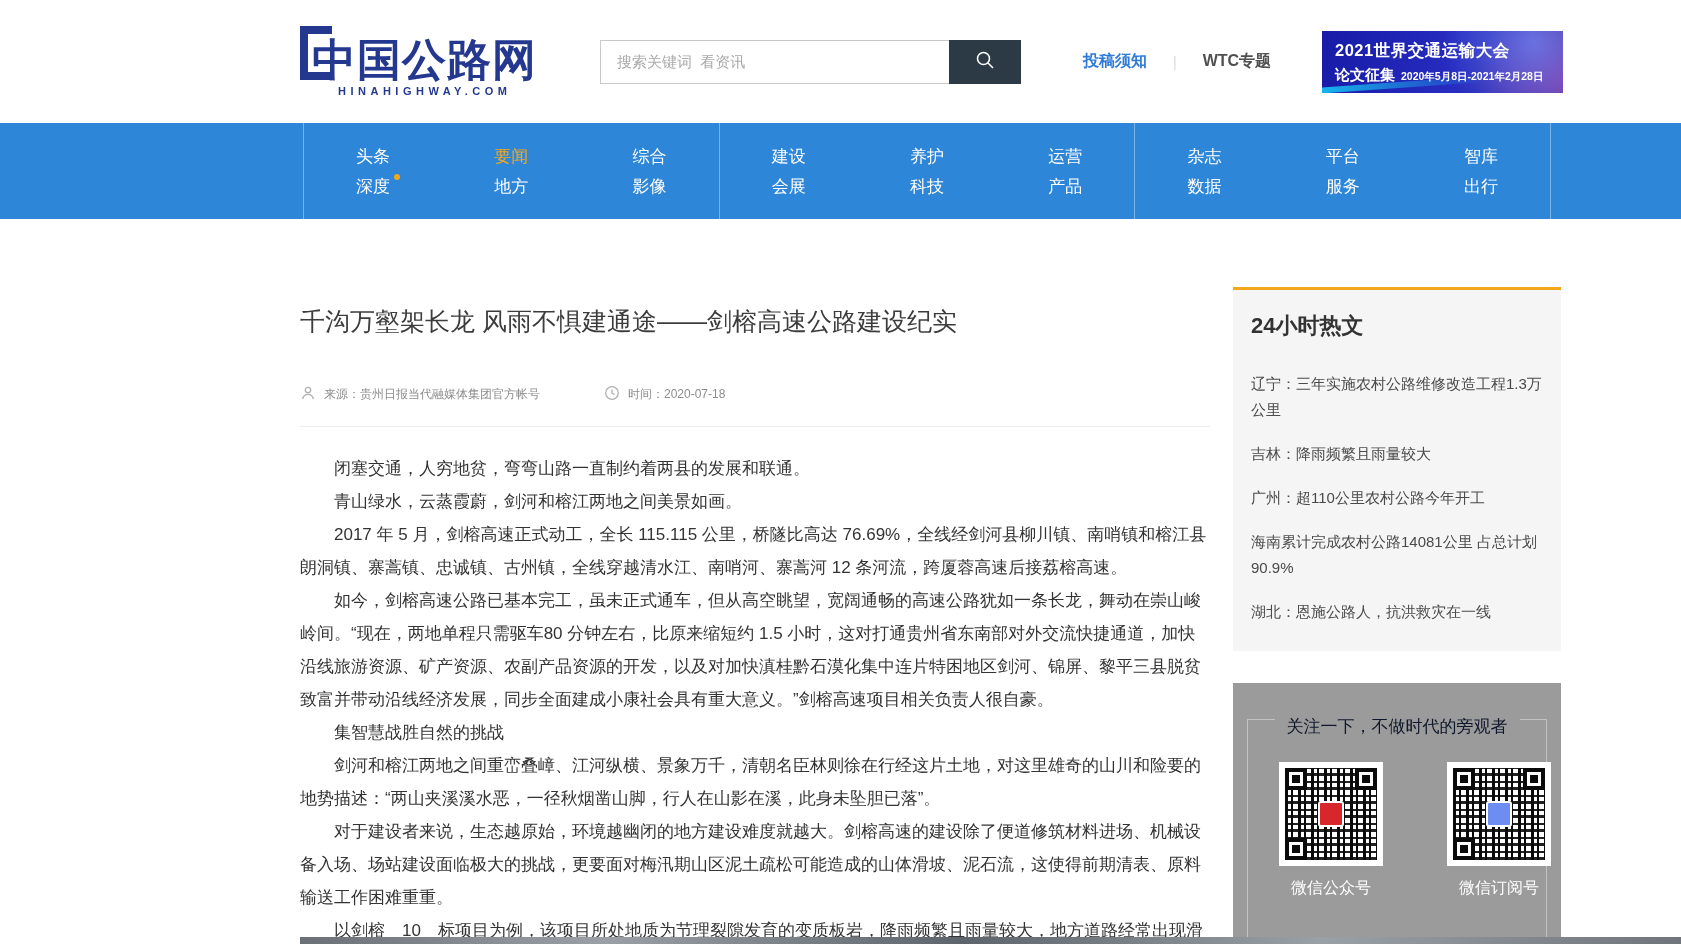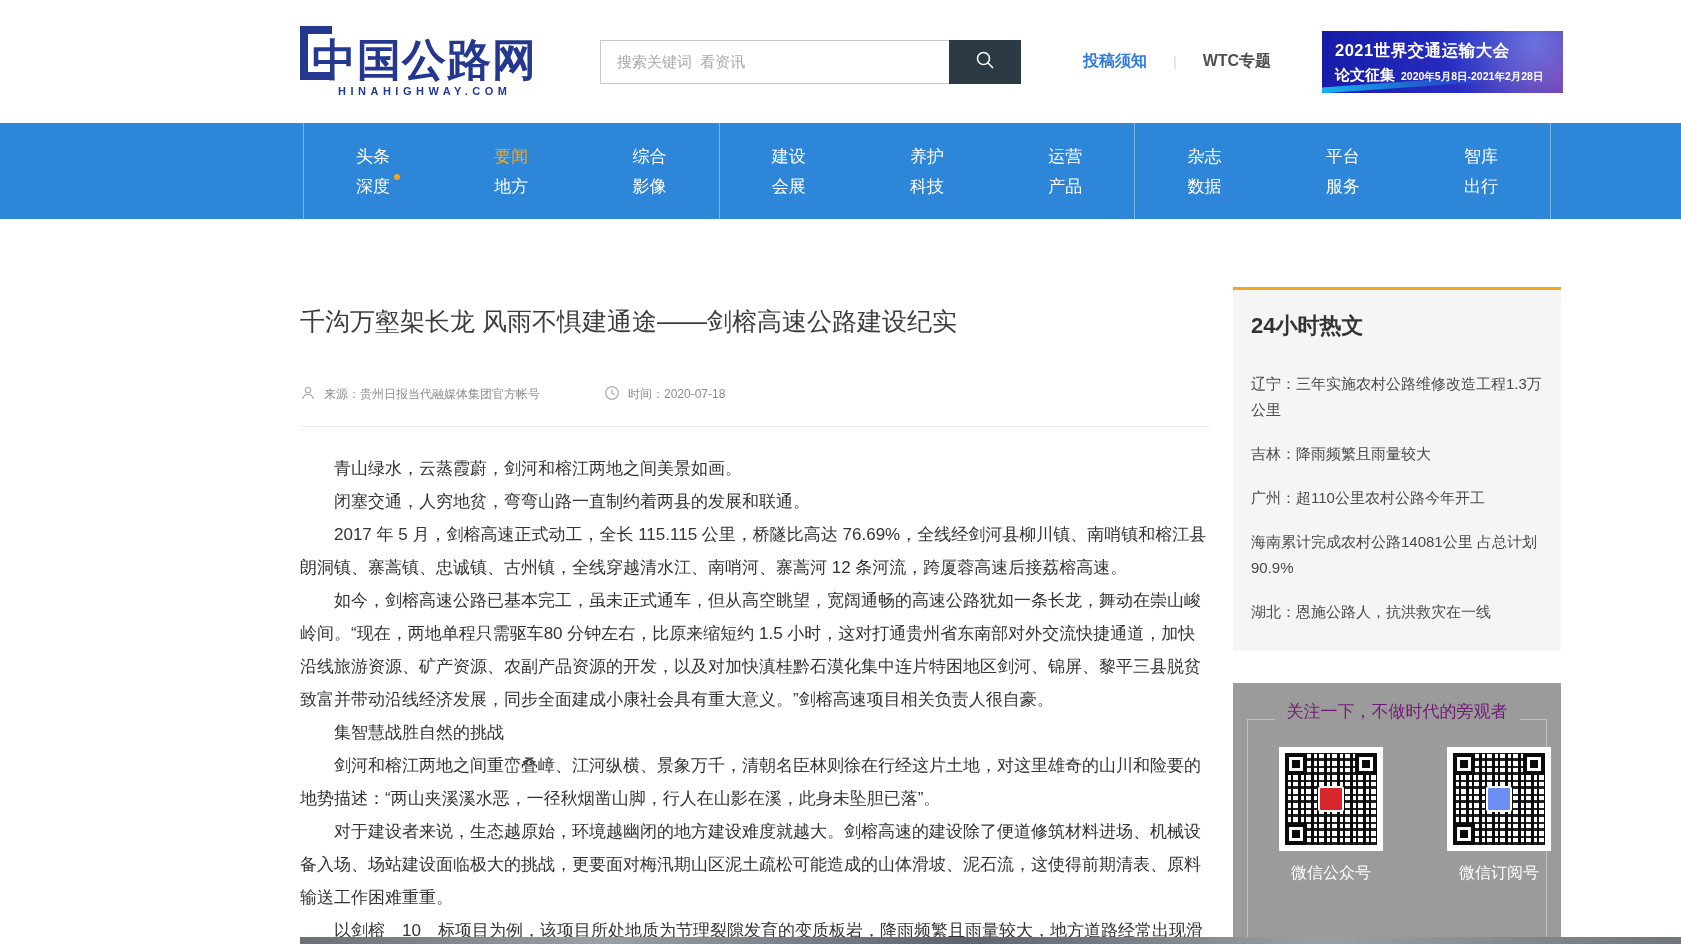--- a/index.html
+++ b/index.html
@@ -218,8 +218,8 @@
     </div>
 
     <div class="article-body">
+      <p>闭塞交通，人穷地贫，弯弯山路一直制约着两县的发展和联通。</p>
       <p>青山绿水，云蒸霞蔚，剑河和榕江两地之间美景如画。</p>
-      <p>闭塞交通，人穷地贫，弯弯山路一直制约着两县的发展和联通。</p>
       <p>2017 年 5 月，剑榕高速正式动工，全长 115.115 公里，桥隧比高达 76.69%，全线经剑河县柳川镇、南哨镇和榕江县朗洞镇、寨蒿镇、忠诚镇、古州镇，全线穿越清水江、南哨河、寨蒿河 12 条河流，跨厦蓉高速后接荔榕高速。</p>
       <p>如今，剑榕高速公路已基本完工，虽未正式通车，但从高空眺望，宽阔通畅的高速公路犹如一条长龙，舞动在崇山峻岭间。“现在，两地单程只需驱车80 分钟左右，比原来缩短约 1.5 小时，这对打通贵州省东南部对外交流快捷通道，加快沿线旅游资源、矿产资源、农副产品资源的开发，以及对加快滇桂黔石漠化集中连片特困地区剑河、锦屏、黎平三县脱贫致富并带动沿线经济发展，同步全面建成小康社会具有重大意义。”剑榕高速项目相关负责人很自豪。</p>
       <p>集智慧战胜自然的挑战</p>

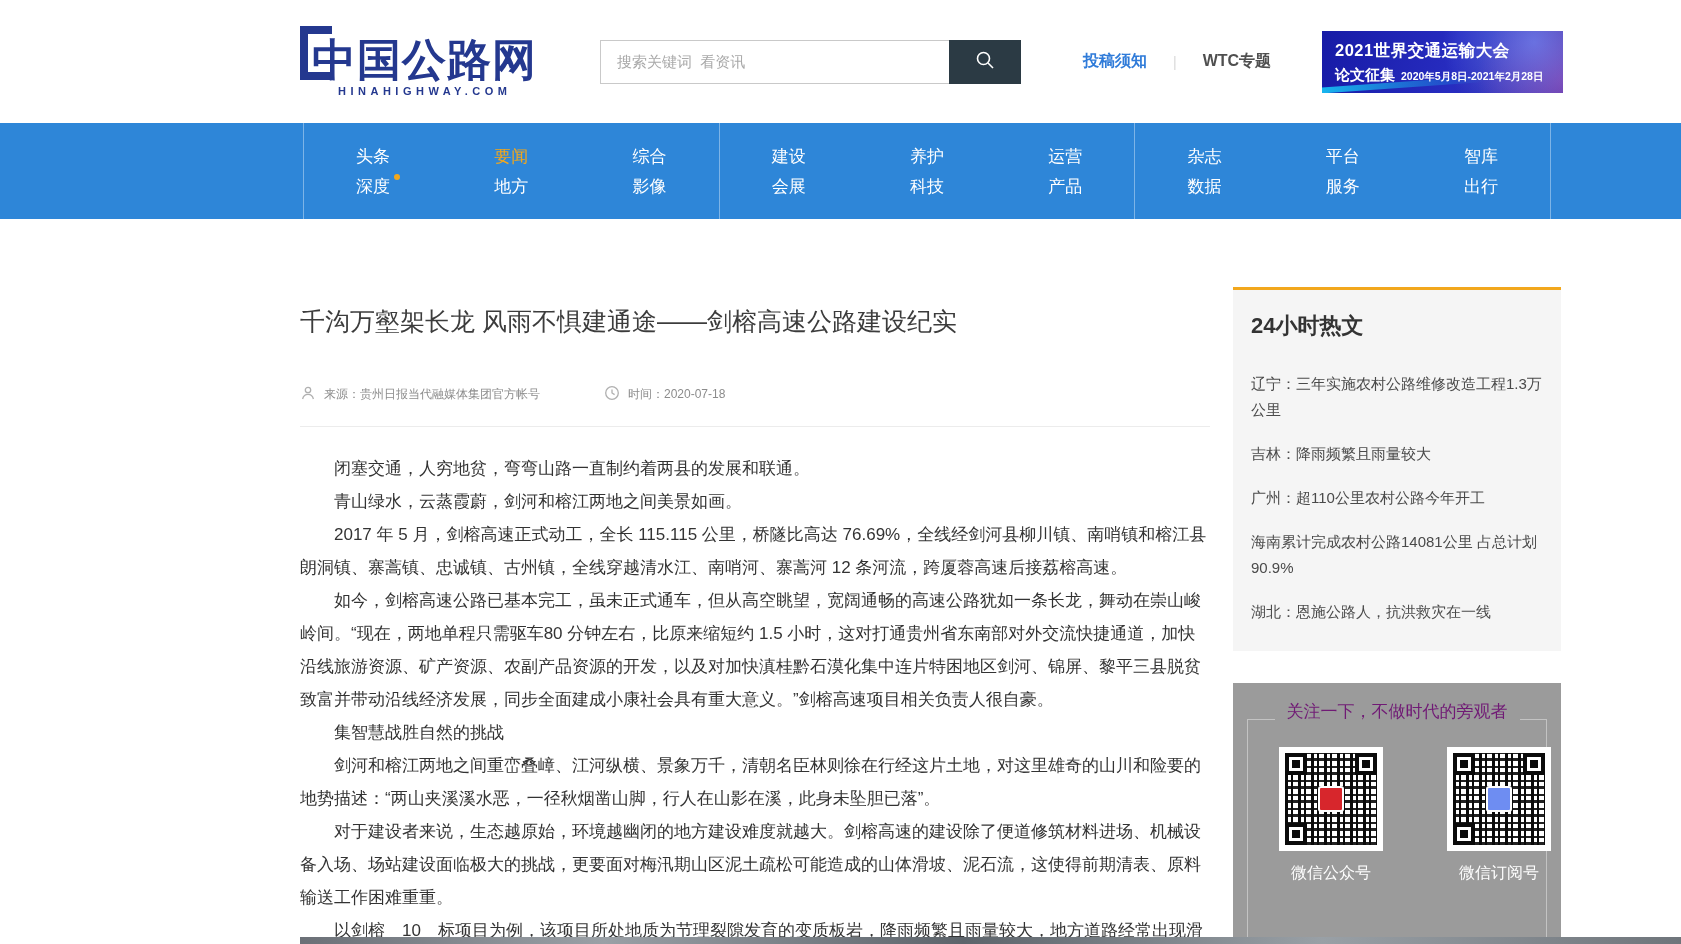--- a/index.html
+++ b/index.html
@@ -77,7 +77,7 @@
   .qr-panel { margin-top:32px; height:270px; background:var(--qr_panel_bg,#9b9b9b); position:relative; text-align:center; }
   .qr-frame { position:absolute; top:36px; left:14px; right:14px; bottom:14px; border:1px solid #c3c3c3; }
   .qr-title { position:relative; z-index:1; display:inline-block; background:var(--qr_panel_bg,#9b9b9b);
-      padding:0 12px; margin-top:17px; color:#701a75; font-size:17px; }
+      padding:0 12px; margin-top:32px; color:#0f172a; font-size:17px; }
   .qr-row { position:relative; z-index:1; display:flex; justify-content:center; gap:28px; margin-top:24px; }
   .qr-item { display:flex; flex-direction:column; align-items:center;padding-left:36px; }
   .qr-box { width:104px; height:104px; background:#fff; padding:6px; }

